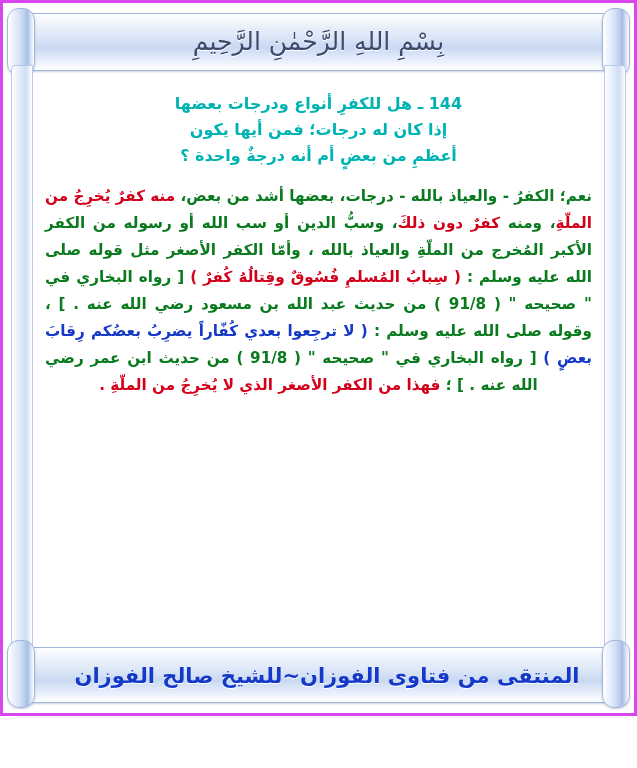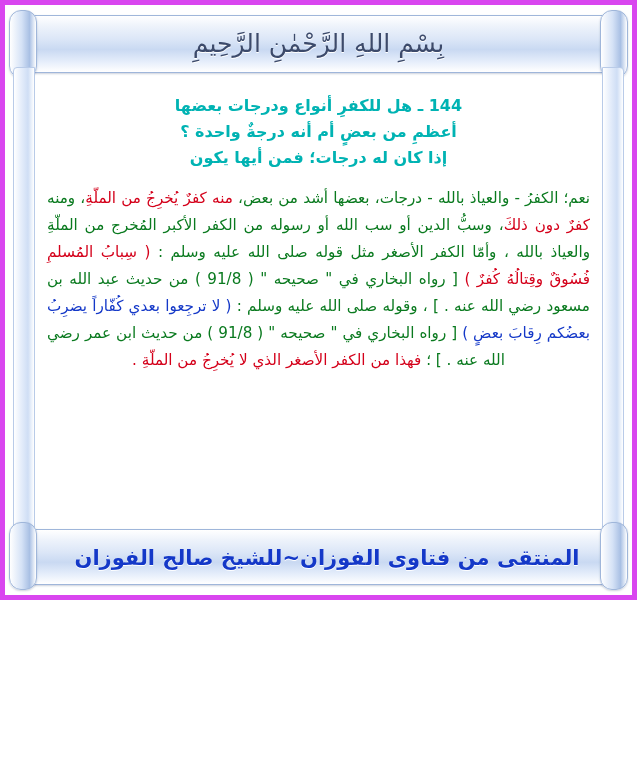--- a/index.html
+++ b/index.html
@@ -17,10 +17,10 @@
   #page {
     position: relative;
     width: 637px;
-    height: 600px;
+    height: 716px;
     background: #ffffff;
     box-sizing: border-box;
-    border: 5px solid #d946ef;
+    border: 3px solid #d946ef;
     overflow: hidden;
   }
 

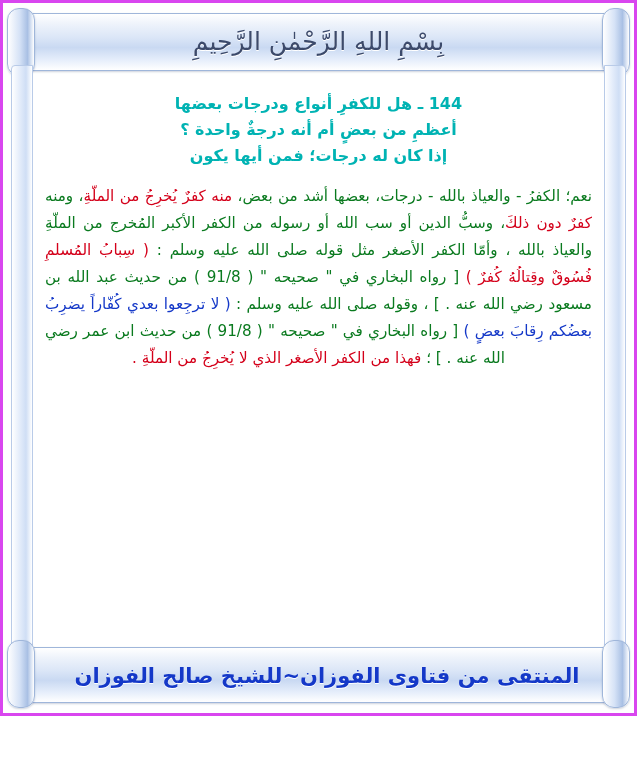--- a/index.html
+++ b/index.html
@@ -168,8 +168,8 @@
         <span>ـ</span>
         <span>هل للكفرِ أنواع ودرجات بعضها</span>
       </div>
+      <div>إذا كان له درجات؛ فمن أيها يكون</div>
       <div>أعظمِ من بعضٍ أم أنه درجةٌ واحدة ؟</div>
-      <div>إذا كان له درجات؛ فمن أيها يكون</div>
     </div>
 
     <p class="answer" id="answer-text"><span class="green">نعم؛ الكفرُ - والعياذ بالله - درجات، بعضها أشد من بعض، </span><span class="red">منه</span><span class="green"> </span><span class="red">كفرٌ يُخرِجُ من الملّةِ</span><span class="green">، ومنه </span><span class="red">كفرٌ دون ذلكَ</span><span class="green">، وسبُّ الدين أو سب الله أو رسوله من الكفر الأكبر المُخرج من الملّةِ والعياذ بالله ، وأمّا الكفر الأصغر مثل قوله صلى الله عليه وسلم : </span><span class="red">( سِبابُ المُسلمِ فُسُوقٌ وقِتالُهُ كُفرٌ )</span><span class="green"> [ رواه البخاري في " صحيحه " ( 91/8 ) من حديث عبد الله بن مسعود رضي الله عنه . ] ، وقوله صلى الله عليه وسلم : </span><span class="blue">( لا ترجِعوا بعدي كُفّاراً يضرِبُ بعضُكم رِقابَ بعضٍ )</span><span class="green"> [ رواه البخاري في " صحيحه " ( 91/8 ) من حديث ابن عمر رضي الله عنه . ] ؛ </span><span class="red">فهذا من الكفر الأصغر الذي لا يُخرِجُ من الملّةِ .</span></p>

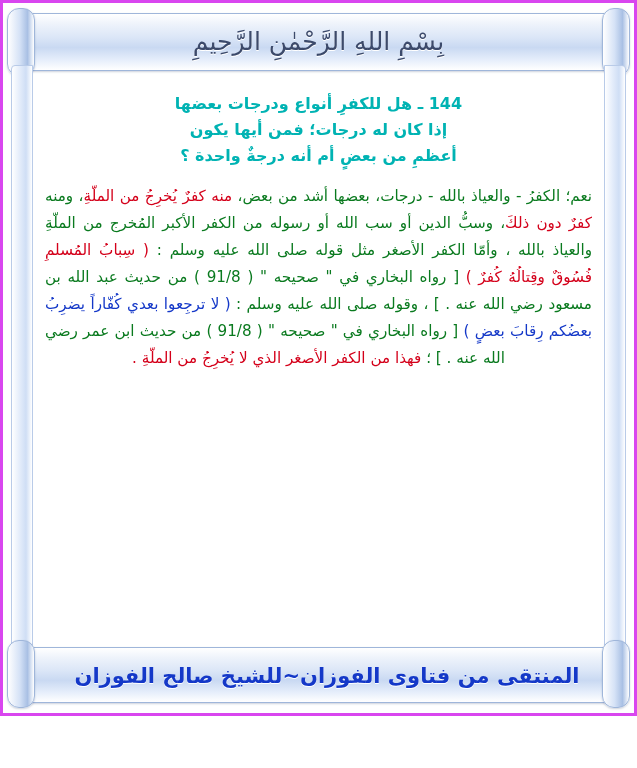--- a/index.html
+++ b/index.html
@@ -110,7 +110,7 @@
 
   .answer {
     font-family: "DejaVu Sans", "Liberation Sans", sans-serif;
-    font-weight: normal;
+    font-weight: bold;
     font-size: 15.2px;
     line-height: 1.78;
     color: #0a7a1f;

